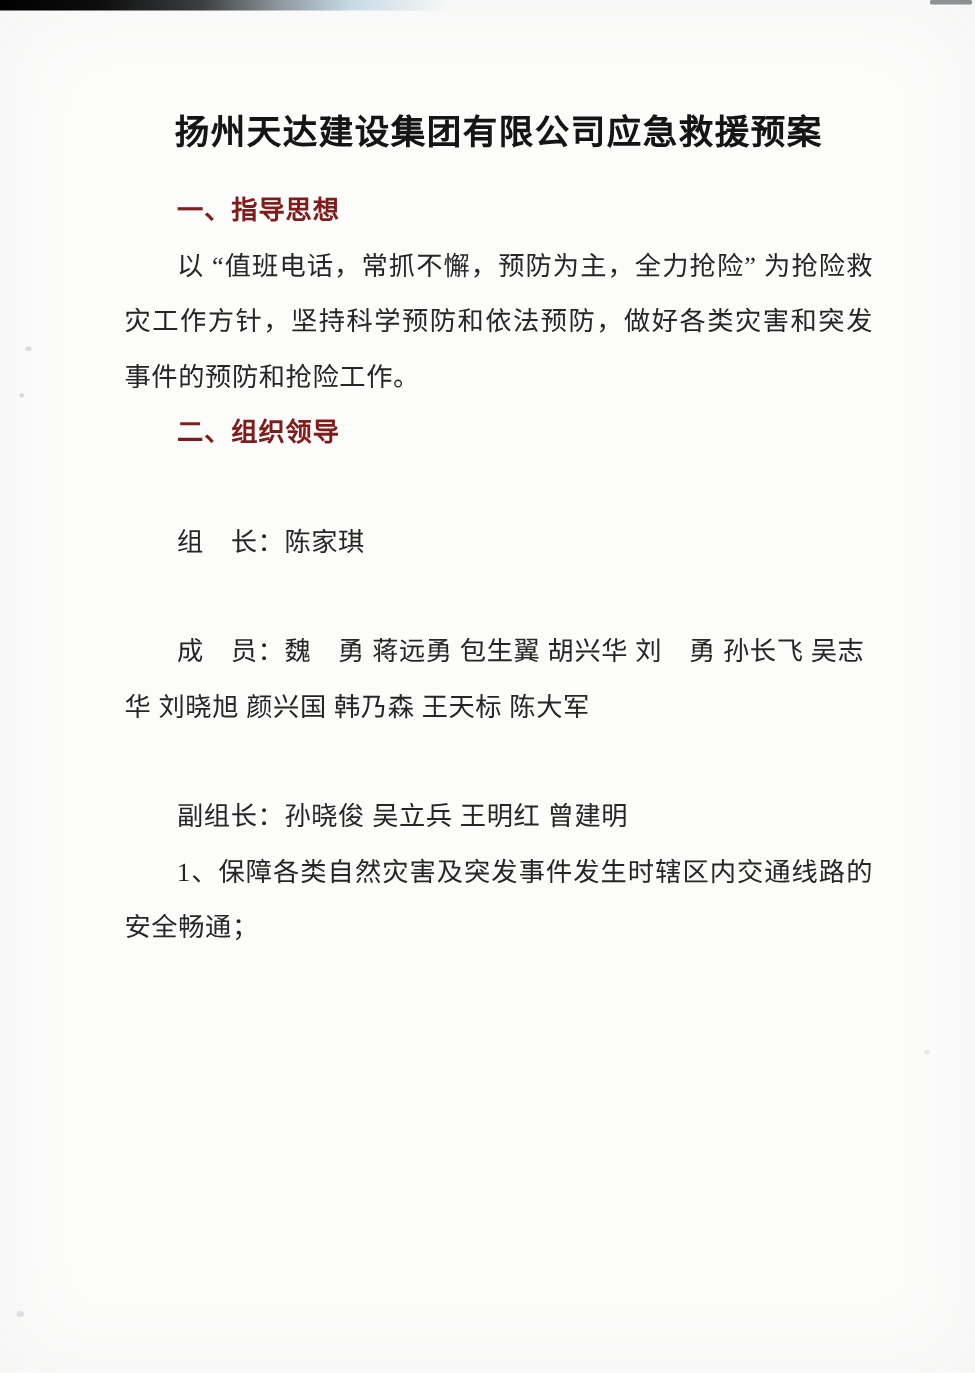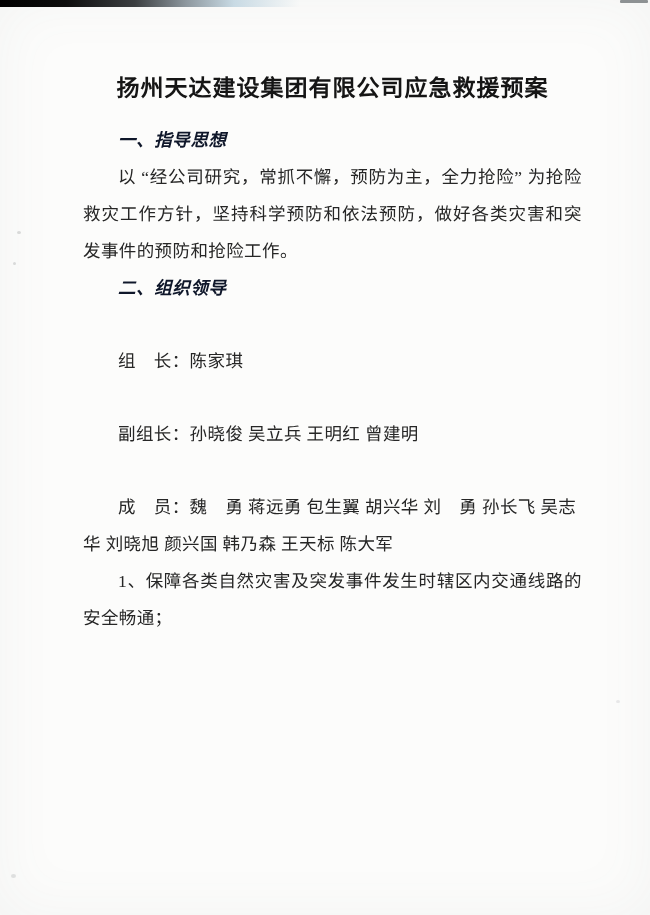--- a/index.html
+++ b/index.html
@@ -63,10 +63,9 @@
     font-size: 17.5px;
     line-height: 37px;
     font-weight: bold;
-    color: #0f172a;
+    color: #7f1d1d;
     text-indent: 2em;
     letter-spacing: 0.6px;
-    font-style: italic;
   }
   .roster-line { text-align: left; margin-top: 36px; }
   .roster-role { letter-spacing: 0.4px; }

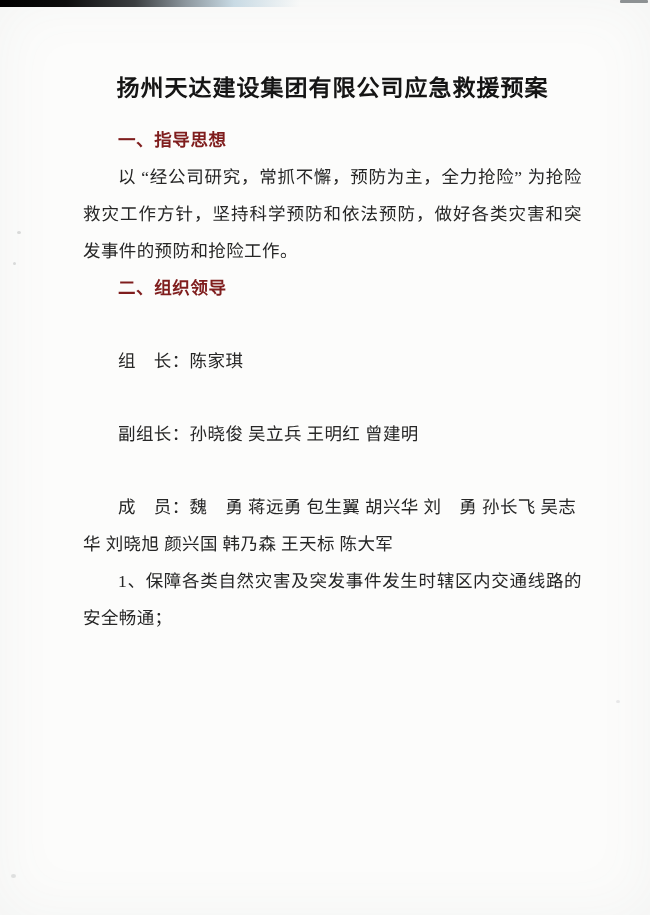--- a/index.html
+++ b/index.html
@@ -87,7 +87,7 @@
 
 
   <h2 class="heading">一、指导思想</h2>
-  <p class="para">以 “经公司研究，常抓不懈，预防为主，全力抢险” 为抢险救灾工作方针，坚持科学预防和依法预防，做好各类灾害和突发事件的预防和抢险工作。</p>
+  <p class="para">以 “值班电话，常抓不懈，预防为主，全力抢险” 为抢险救灾工作方针，坚持科学预防和依法预防，做好各类灾害和突发事件的预防和抢险工作。</p>
 
   <h2 class="heading">二、组织领导</h2>
 

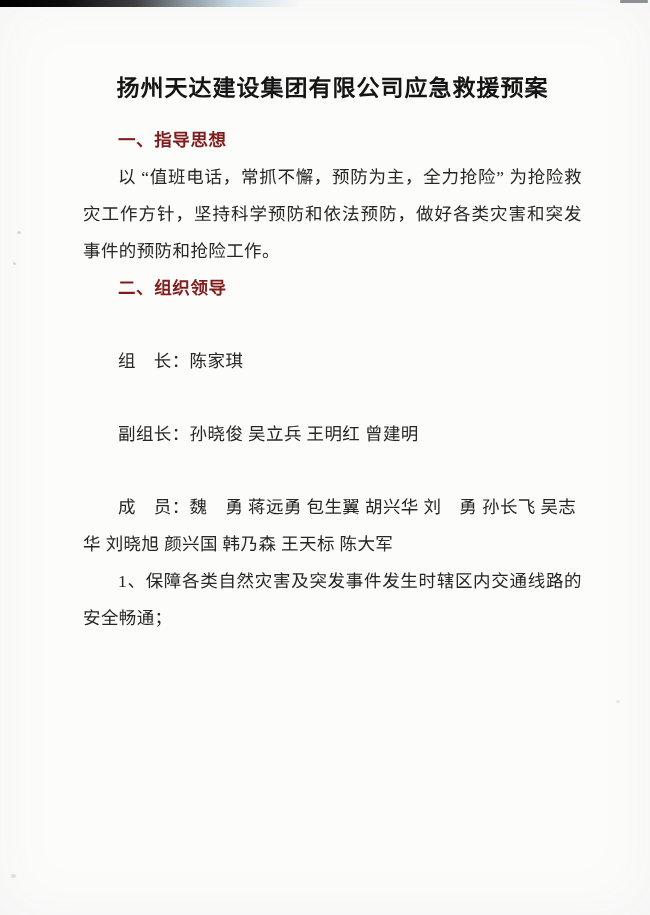--- a/index.html
+++ b/index.html
@@ -93,9 +93,9 @@
 
   <p class="para roster-line"><span class="roster-role">组　长：</span><span class="roster-names">陈家琪</span></p>
 
+  <p class="para roster-line"><span class="roster-role">成　员：</span><span class="roster-names">魏　勇 蒋远勇 包生翼 胡兴华 刘　勇 孙长飞 吴志华 刘晓旭 颜兴国 韩乃森 王天标 陈大军</span></p>
+
   <p class="para roster-line"><span class="roster-role">副组长：</span><span class="roster-names">孙晓俊 吴立兵 王明红 曾建明</span></p>
-
-  <p class="para roster-line"><span class="roster-role">成　员：</span><span class="roster-names">魏　勇 蒋远勇 包生翼 胡兴华 刘　勇 孙长飞 吴志华 刘晓旭 颜兴国 韩乃森 王天标 陈大军</span></p>
 
 
   <p class="para">1、保障各类自然灾害及突发事件发生时辖区内交通线路的安全畅通；</p>

